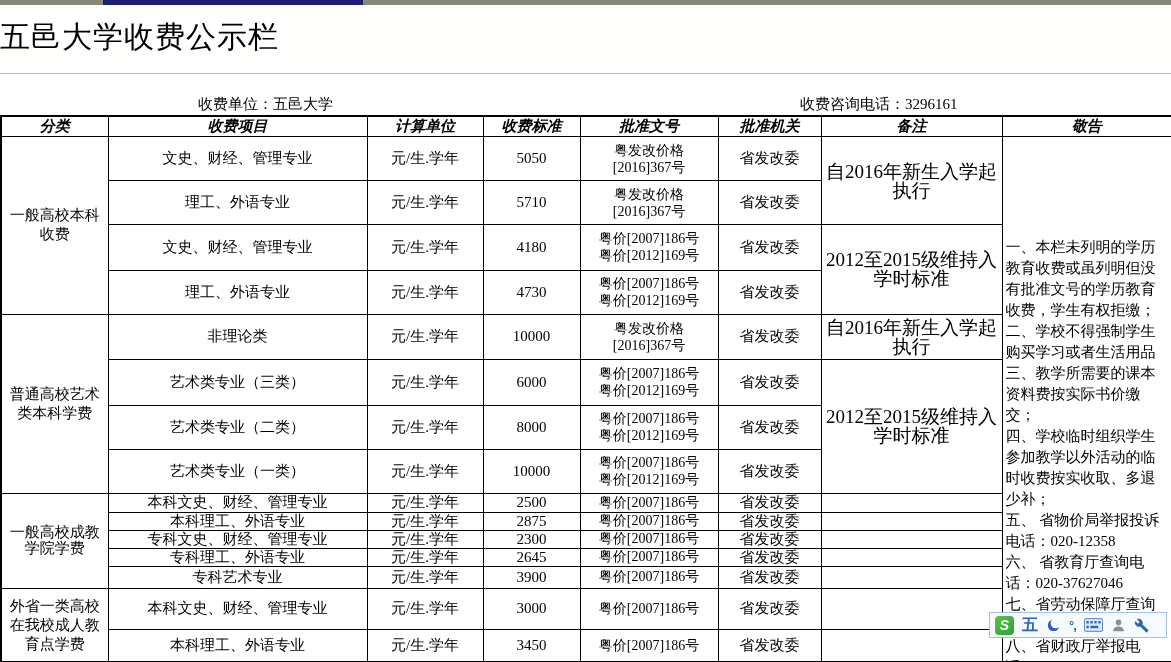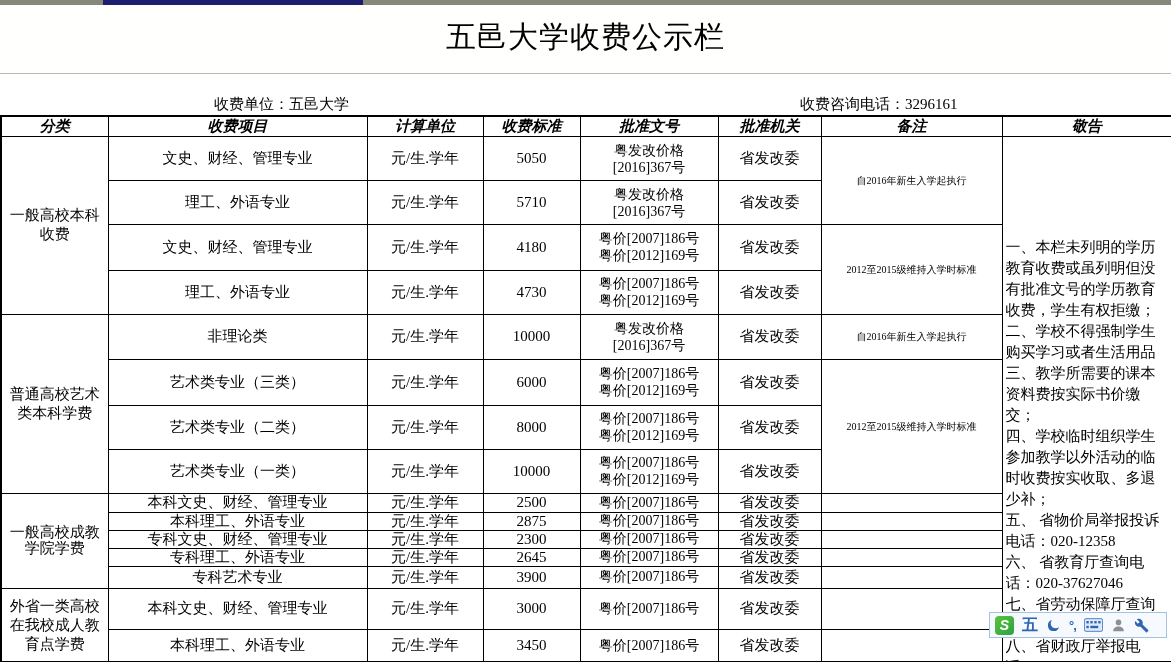--- a/index.html
+++ b/index.html
@@ -9,7 +9,7 @@
   .navy-seg{position:absolute;left:103px;top:0;width:260px;height:5px;background:#1e1e6e;}
   .title-band{position:absolute;top:5px;left:0;width:1171px;height:68px;background:#fffffd;
               border-bottom:1px solid #b9b9b0;}
-  .page-title{margin:0;text-align:center;font-size:30px;font-weight:500;line-height:64px;letter-spacing:1px;}
+  .page-title{margin:0;font-size:30px;font-weight:500;line-height:64px;letter-spacing:1px;}
   .sub-row{position:absolute;top:74px;left:0;width:1171px;height:41px;}
   .unit-label{position:absolute;left:198px;bottom:1px;font-size:15px;margin-left:16px;}
   .phone-label{position:absolute;left:800px;bottom:1px;font-size:15px;}

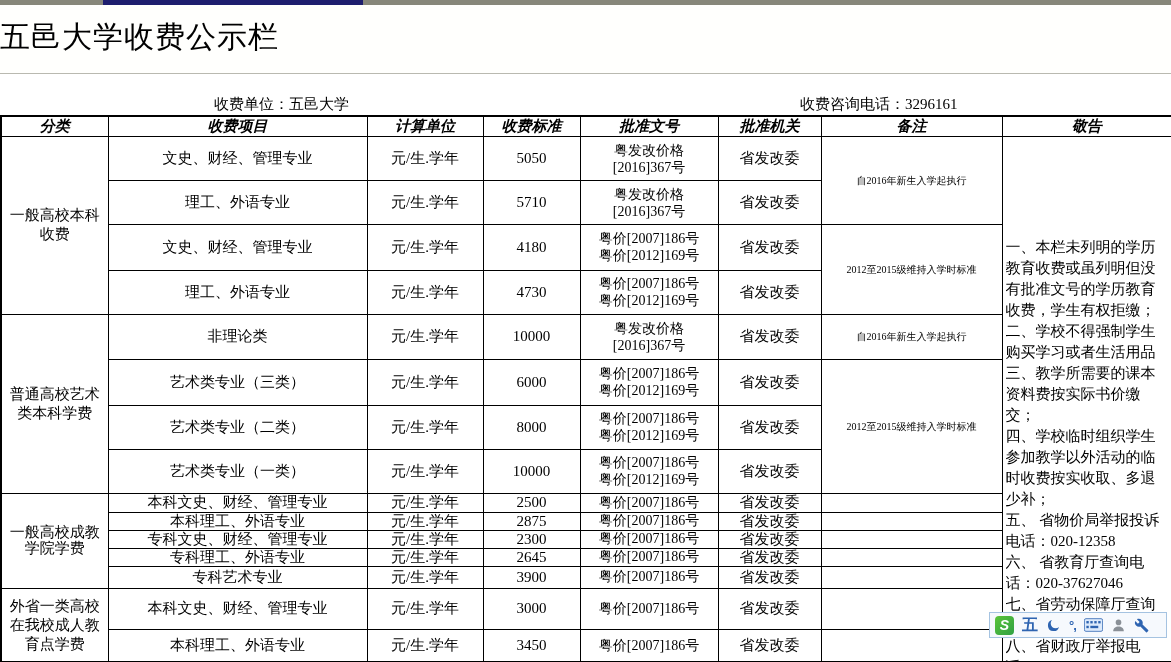--- a/index.html
+++ b/index.html
@@ -11,7 +11,7 @@
               border-bottom:1px solid #b9b9b0;}
   .page-title{margin:0;font-size:30px;font-weight:500;line-height:64px;letter-spacing:1px;}
   .sub-row{position:absolute;top:74px;left:0;width:1171px;height:41px;}
-  .unit-label{position:absolute;left:198px;bottom:1px;font-size:15px;margin-left:16px;}
+  .unit-label{position:absolute;left:198px;bottom:1px;font-size:15px;}
   .phone-label{position:absolute;left:800px;bottom:1px;font-size:15px;}
 
   table.fee-table{position:absolute;top:115px;left:0;width:1171px;border-collapse:collapse;

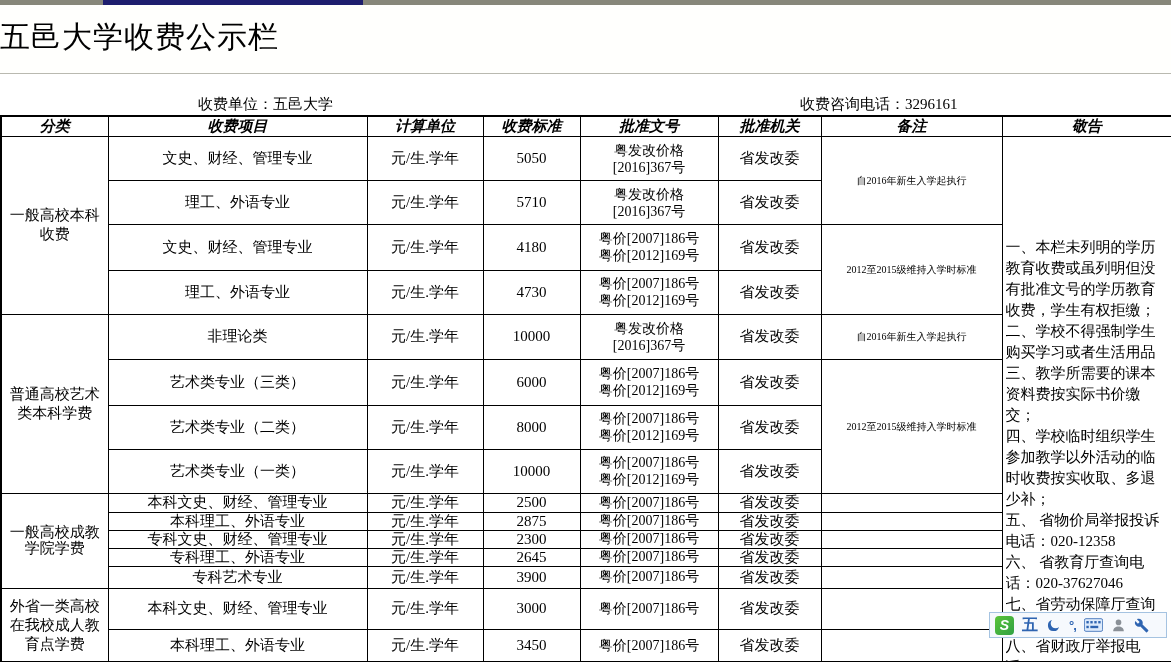--- a/index.html
+++ b/index.html
@@ -23,7 +23,7 @@
   tr.r44{height:44px;} tr.r18{height:18px;} tr.r22{height:22px;margin-left:43px;} tr.r39{height:39px;} tr.r33{height:33px;}
   td.cat{padding:0 2px;line-height:19px;}
   td.doc{font-size:14px;line-height:17px;white-space:pre-line;}
-  td.remark{font-size:10px;line-height:19px;padding:0 2px;}
+  td.remark{font-size:19px;line-height:19px;padding:0 2px;}
   tr.r18 td, tr.r22 td{line-height:1.02;}
   td.notice-cell{vertical-align:top;text-align:left;padding:92px 5px 0 3px;}
   .notice-wrap{height:424px;overflow:hidden;font-size:15px;line-height:21px;word-break:break-all;margin-top:8px;}

